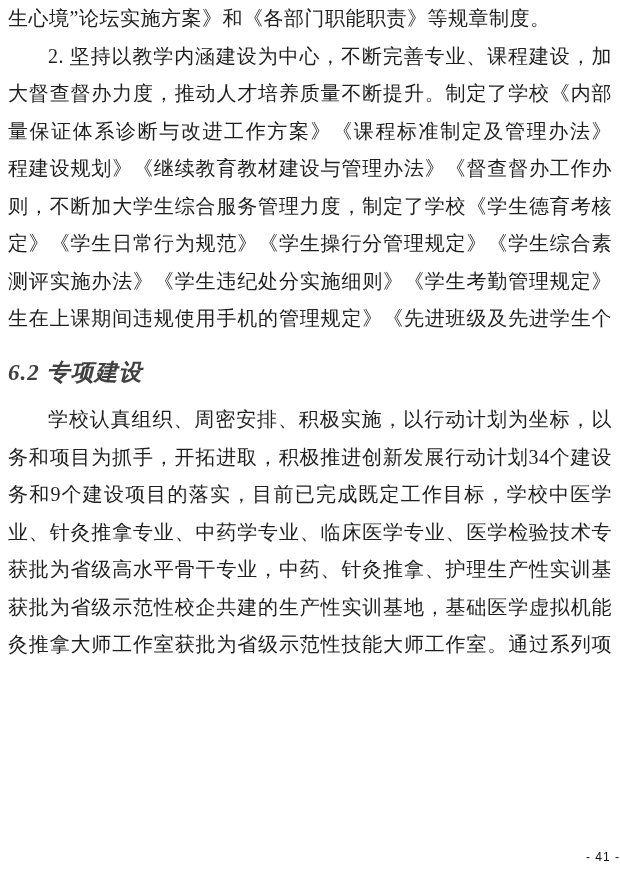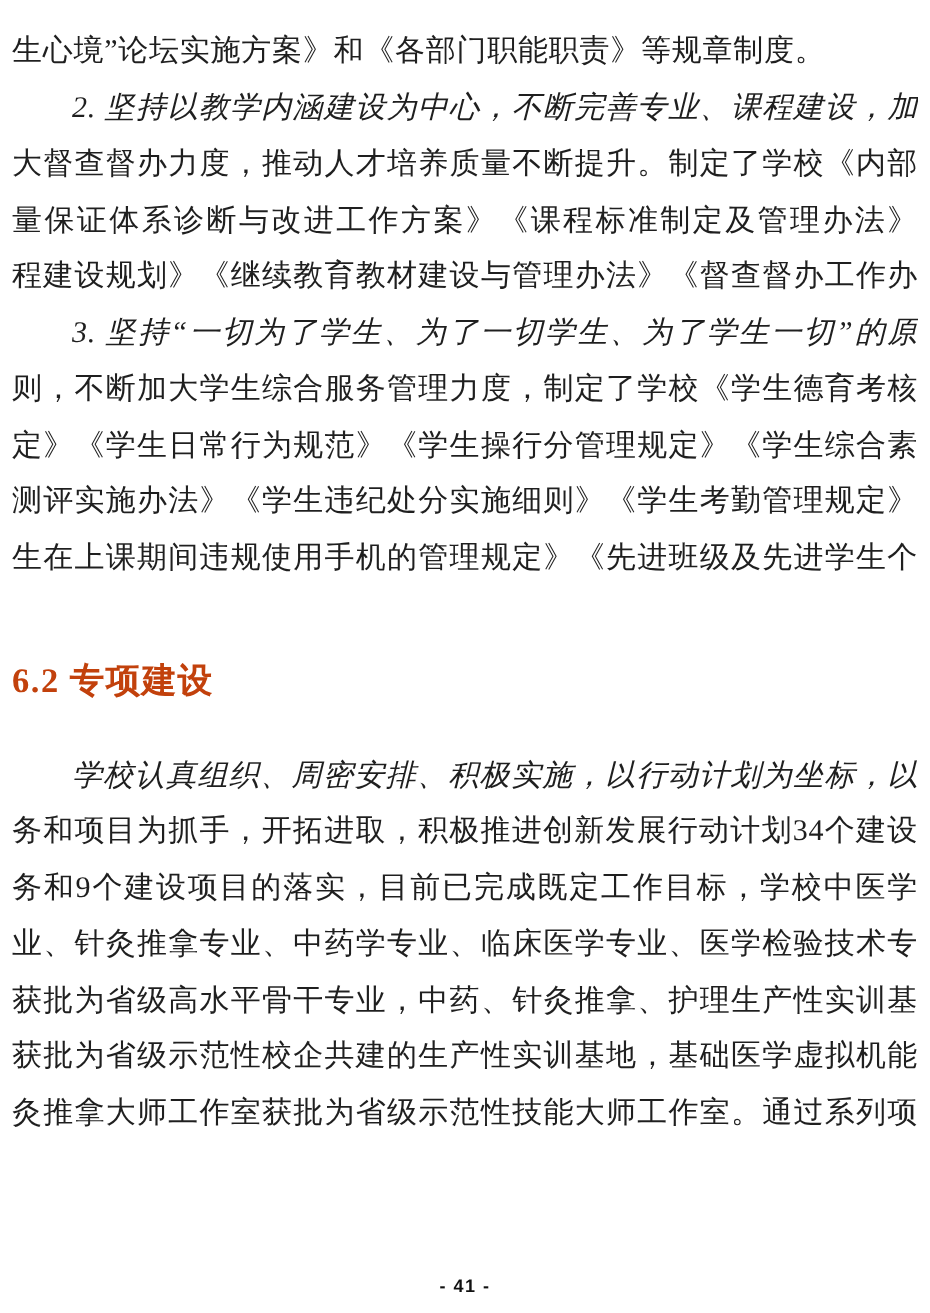--- a/index.html
+++ b/index.html
@@ -17,7 +17,7 @@
     overflow: hidden;
   }
   .textblock {
-    padding: 16px 8px;
+    padding: 0 8px;
   }
   .line {
     height: 37.5px;

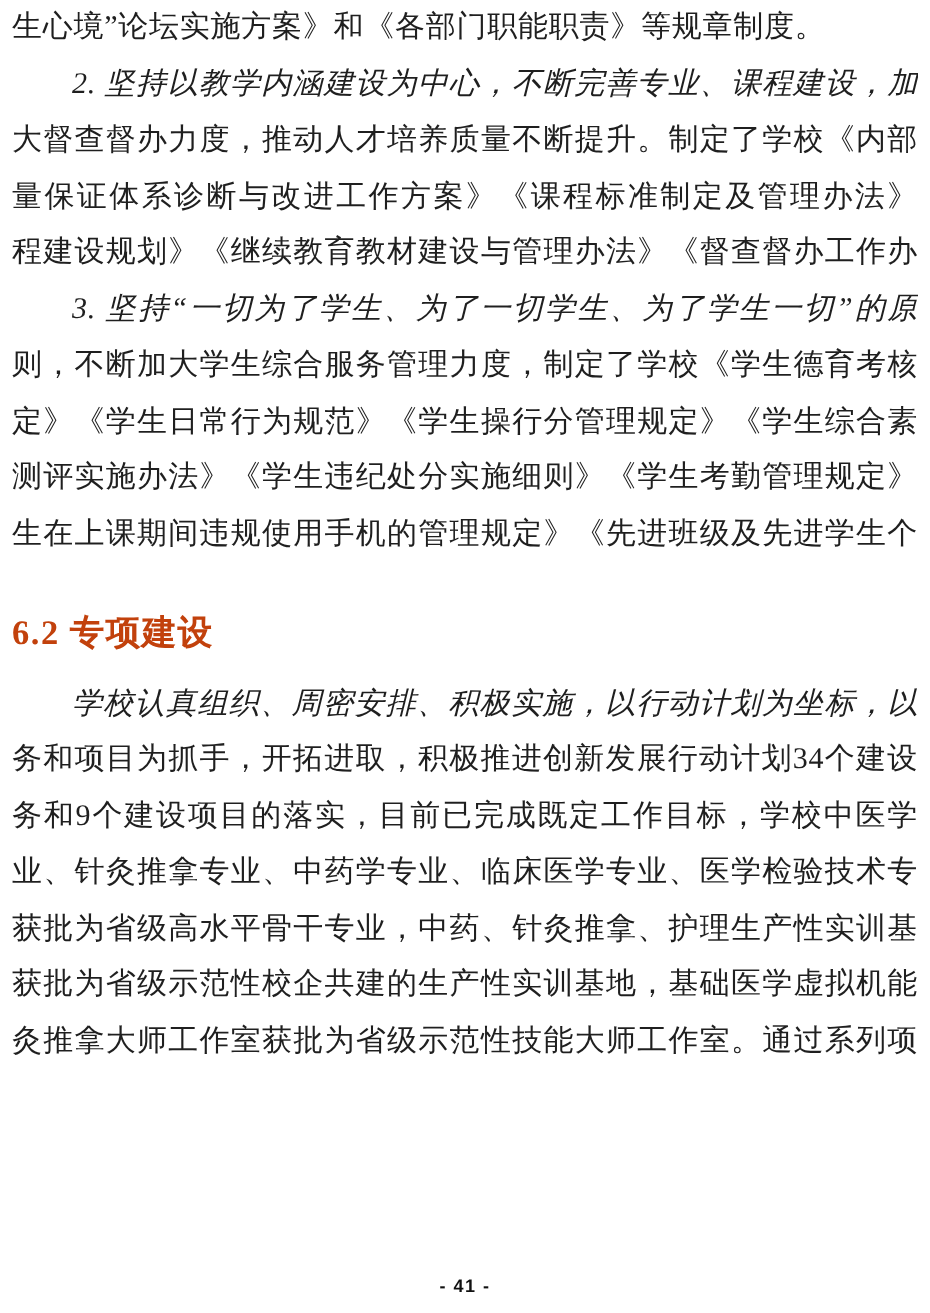--- a/index.html
+++ b/index.html
@@ -28,7 +28,6 @@
   }
   .indent {
     text-indent: 40px;
-    font-style: italic;
   }
   .just {
     text-align: justify;

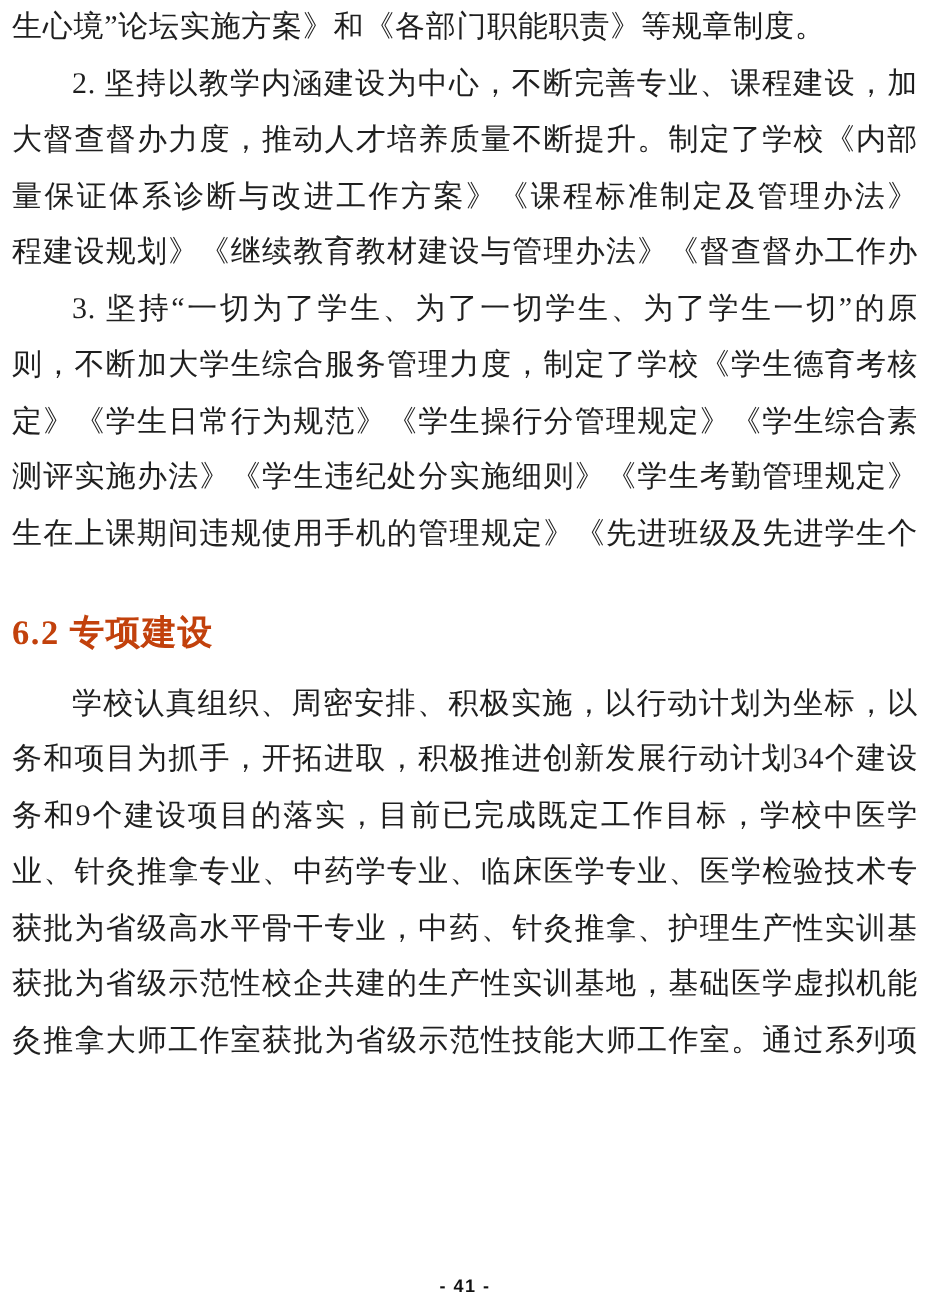--- a/index.html
+++ b/index.html
@@ -66,7 +66,6 @@
     <div class="line just">大督查督办力度，推动人才培养质量不断提升。制定了学校《内部质</div>
     <div class="line just">量保证体系诊断与改进工作方案》《课程标准制定及管理办法》《课</div>
     <div class="line just">程建设规划》《继续教育教材建设与管理办法》《督查督办工作办法》</div>
-    <div class="line indent just">3. 坚持“一切为了学生、为了一切学生、为了学生一切”的原</div>
     <div class="line just">则，不断加大学生综合服务管理力度，制定了学校《学生德育考核规</div>
     <div class="line just">定》《学生日常行为规范》《学生操行分管理规定》《学生综合素质</div>
     <div class="line just">测评实施办法》《学生违纪处分实施细则》《学生考勤管理规定》《学</div>

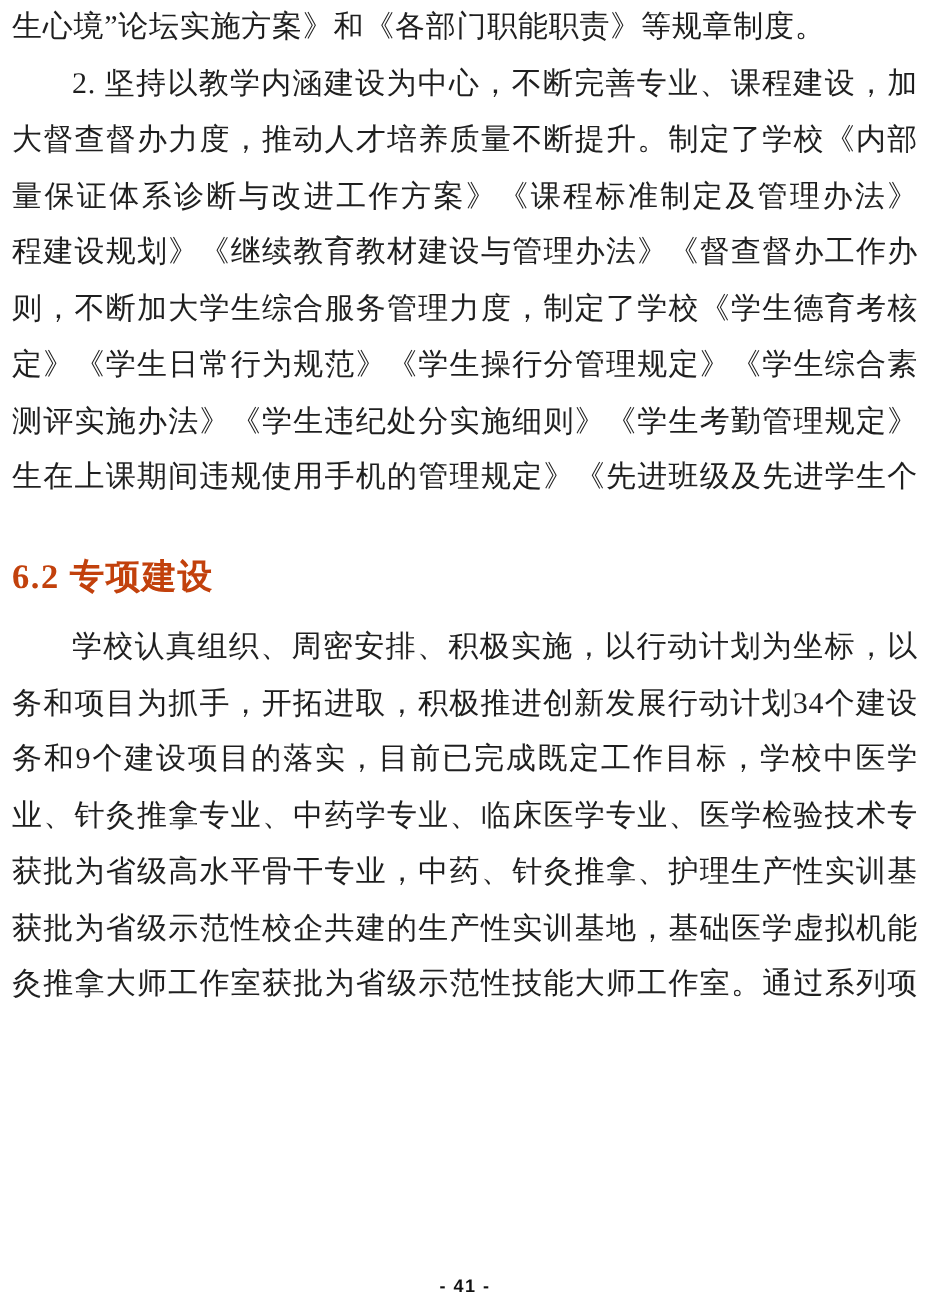--- a/index.html
+++ b/index.html
@@ -34,13 +34,14 @@
     text-align-last: justify;
   }
   .heading {
-    margin: 28px 8px 10px 8px;
+    margin: 16px 8px 10px 8px;
     height: 37.5px;
     line-height: 37.5px;
     font-size: 23px;
     font-weight: 700;
     letter-spacing: 1px;
-    color: #c2410c;
+    color: #404040;
+    font-style: italic;
   }
   .footer {
     position: absolute;

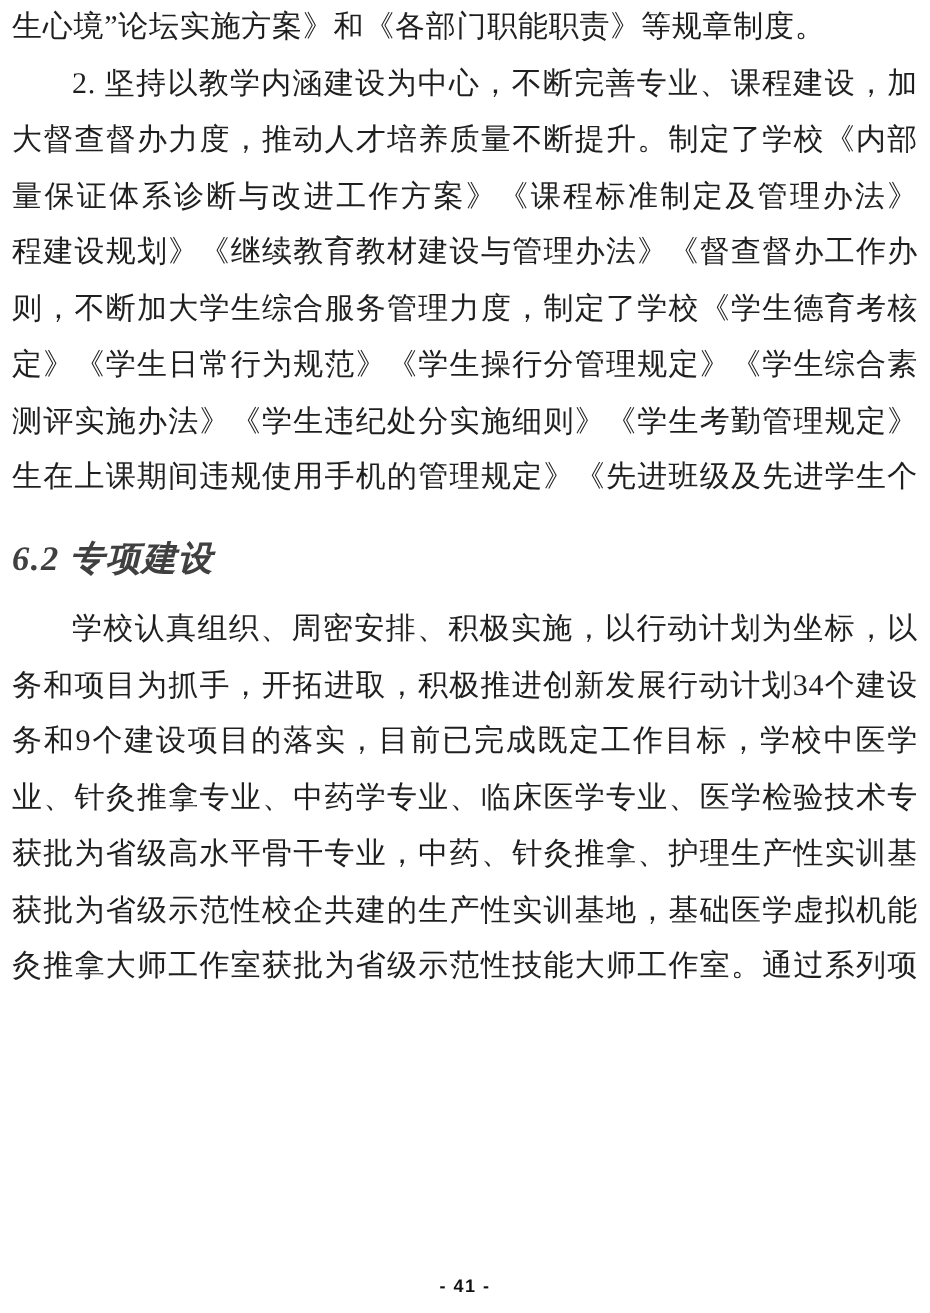--- a/index.html
+++ b/index.html
@@ -48,10 +48,10 @@
     left: 0;
     right: 0;
     top: 850px;
-    text-align: center;
+    text-align: right;
     font-family: "Liberation Sans", sans-serif;
     font-size: 12px;
-    font-weight: 700;
+    font-weight: 400;
     letter-spacing: 1px;
     color: #111111;
   }

